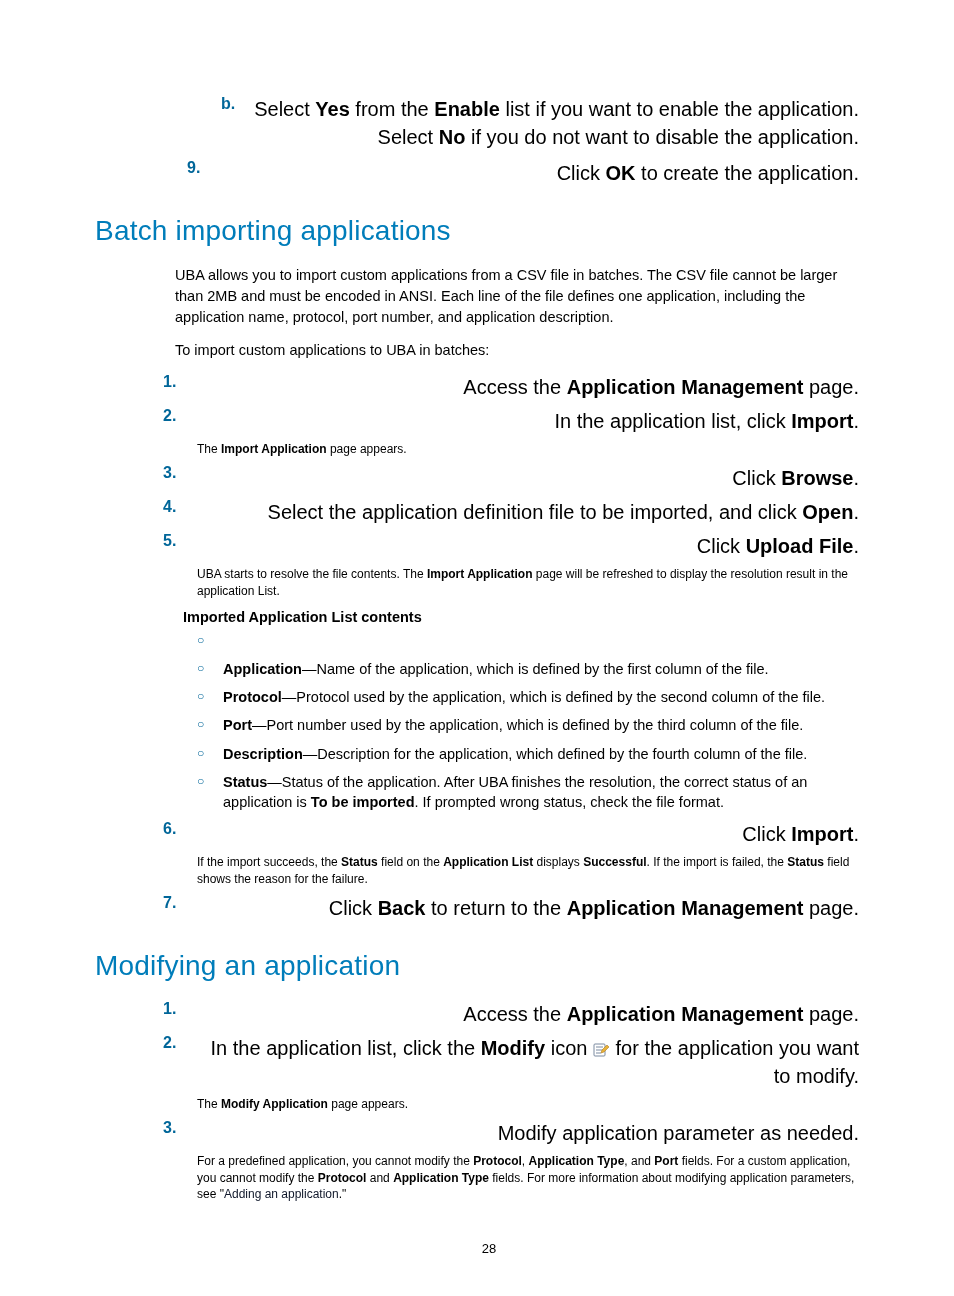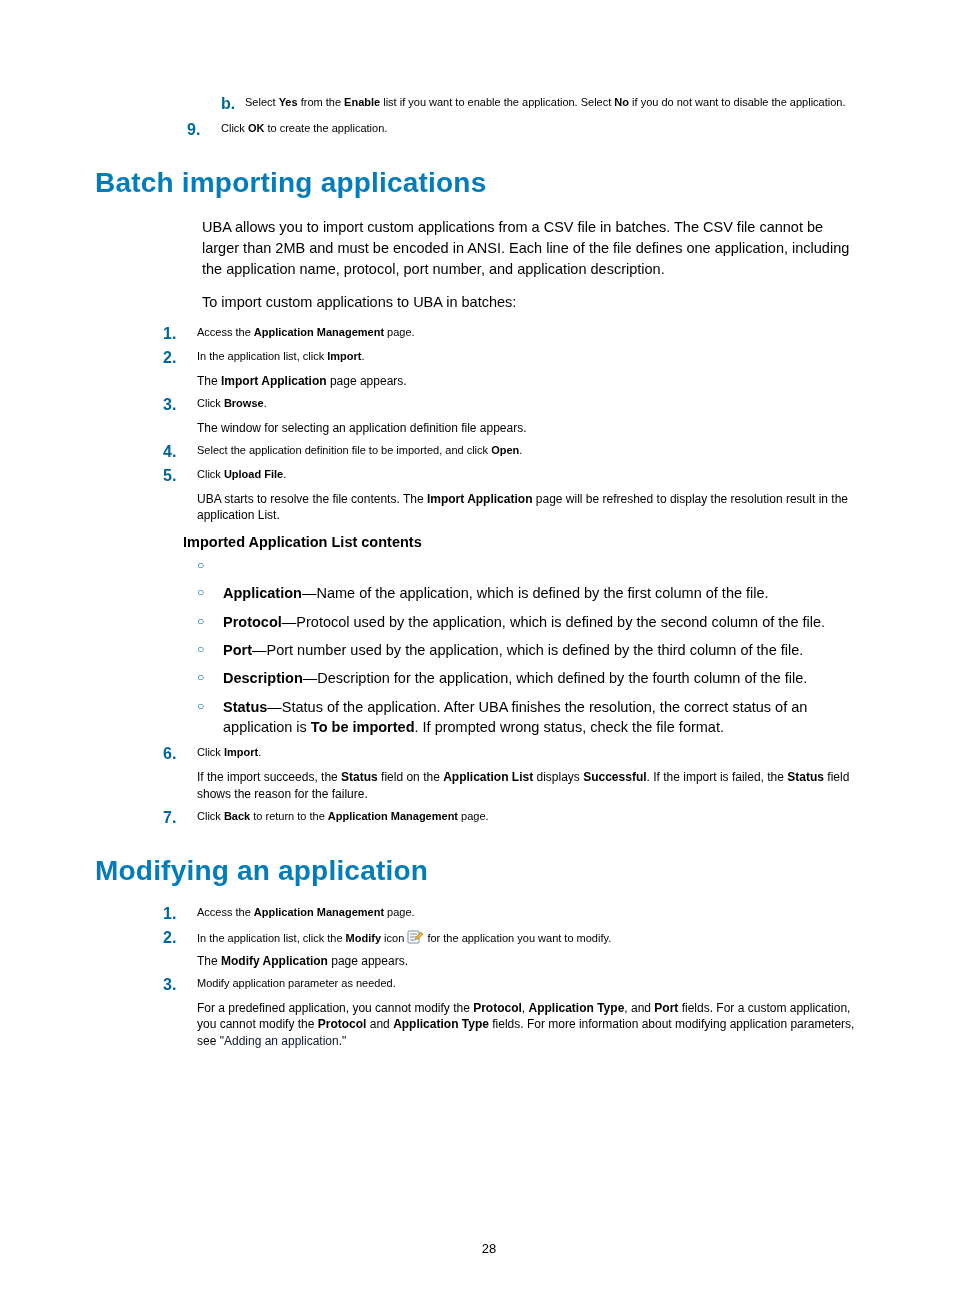--- a/index.html
+++ b/index.html
@@ -48,7 +48,8 @@
   .li-body {
     flex: 1;
     line-height: 1.4;
-    font-size: 11px;
+    font-size: 20px;
+    text-align: right;
   }
   .li-sub {
     margin-left: 34px;

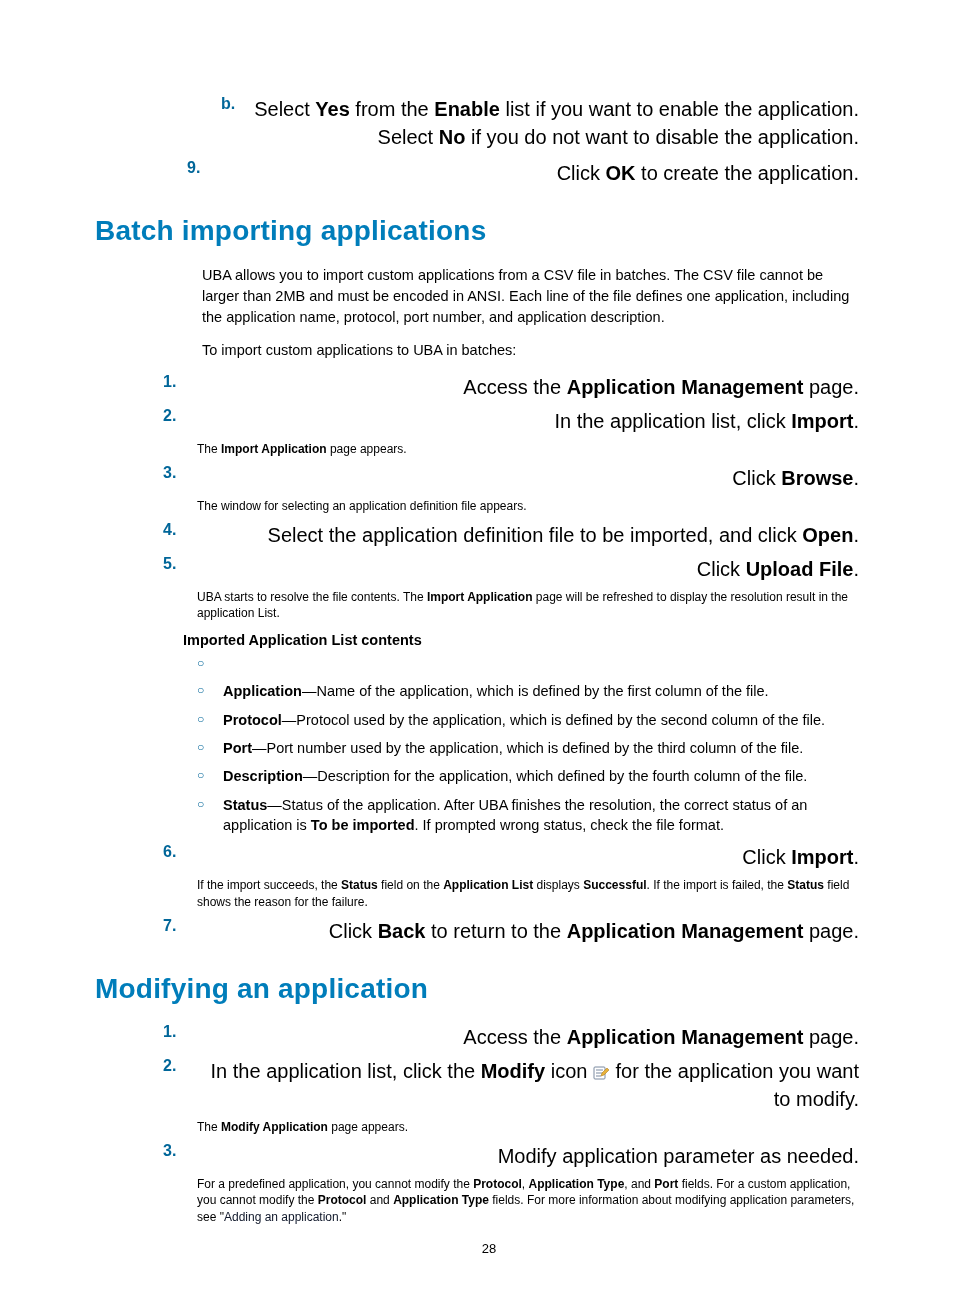--- a/index.html
+++ b/index.html
@@ -85,7 +85,7 @@
   }
   h2.section {
     font-family: "Segoe UI Light", "Helvetica Neue", Arial, sans-serif;
-    font-weight: 700;
+    font-weight: 400;
     color: #007dba;
     font-size: 28px;
     margin: 28px 0 18px 0;

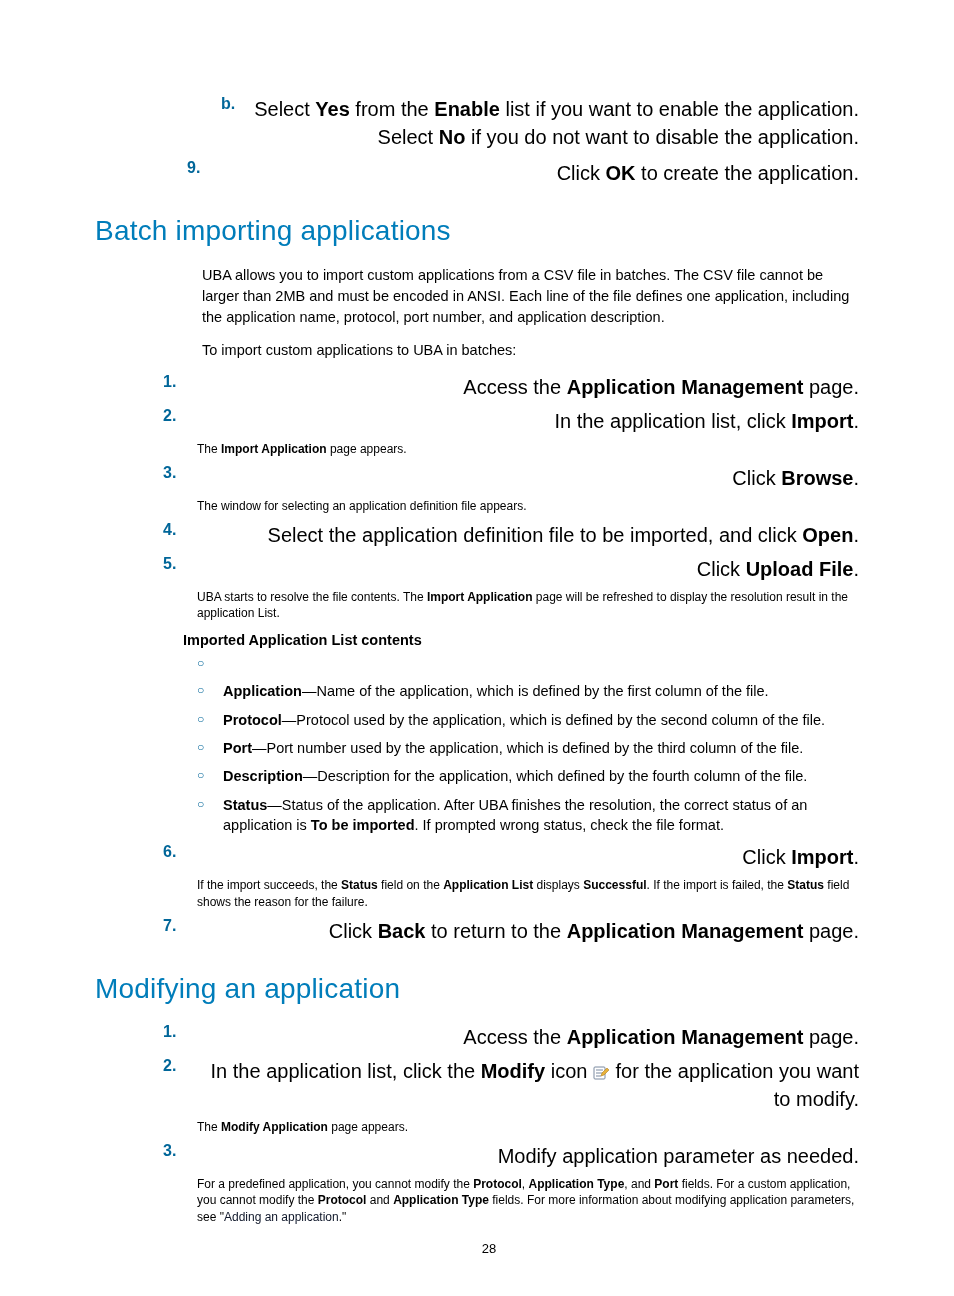--- a/index.html
+++ b/index.html
@@ -109,7 +109,7 @@
   
   .indent-b { margin-left: 126px; }
   .indent-9 { margin-left: 92px; }
-  .content-block { margin-left: 107px; }
+  .content-block { margin-left: 80px; }
   .list-indent { margin-left: 68px; }
   .modify-icon {
     display: inline-block;

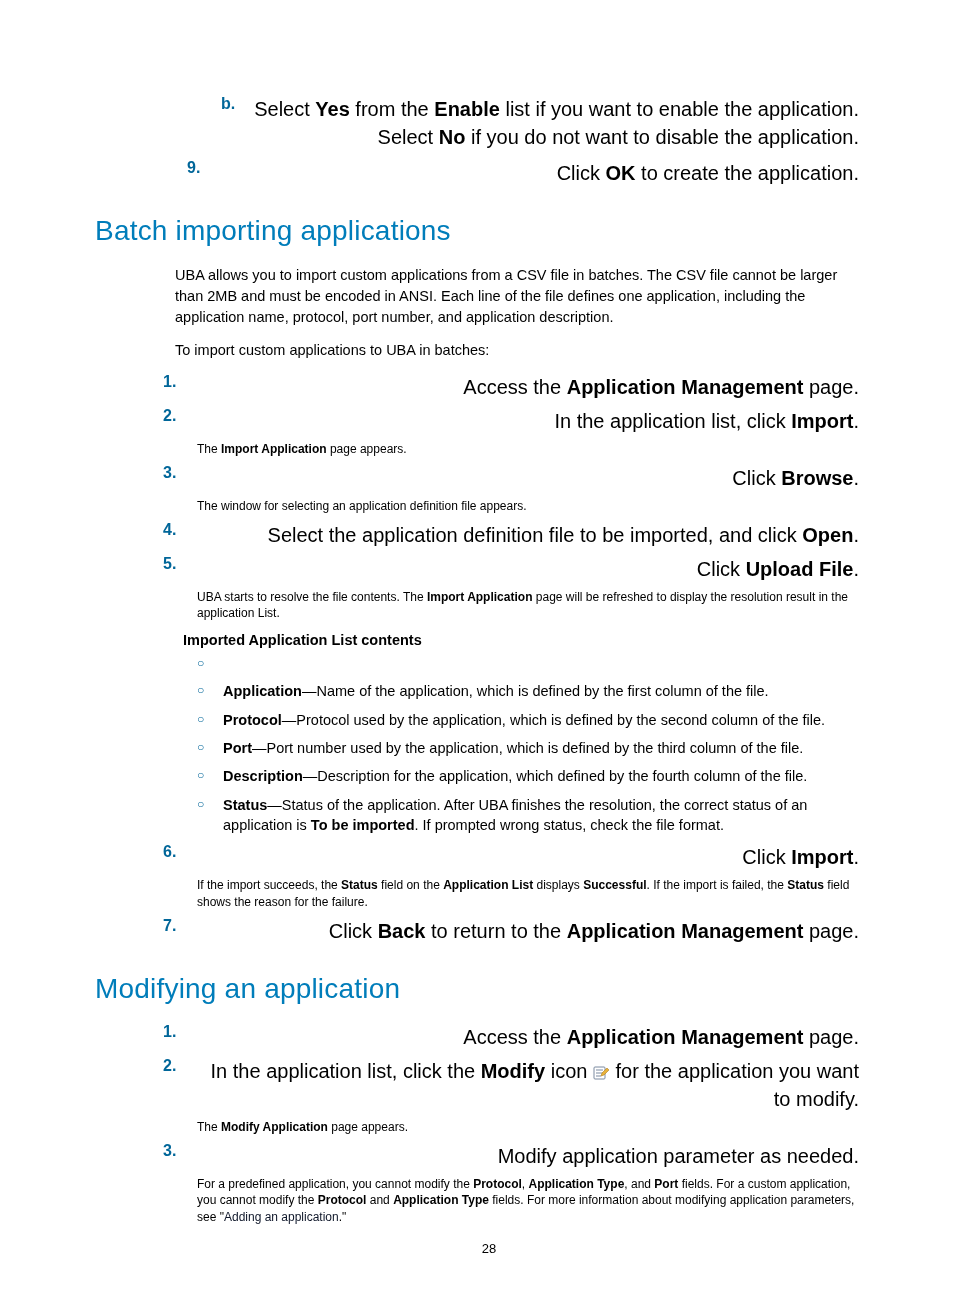--- a/index.html
+++ b/index.html
@@ -182,7 +182,6 @@
           <span>Click </span><span class="bold">Browse</span><span>.</span>
         </span>
       </div>
-      <div class="li-sub">The window for selecting an application definition file appears.</div>
     </li>
 
     <li>

